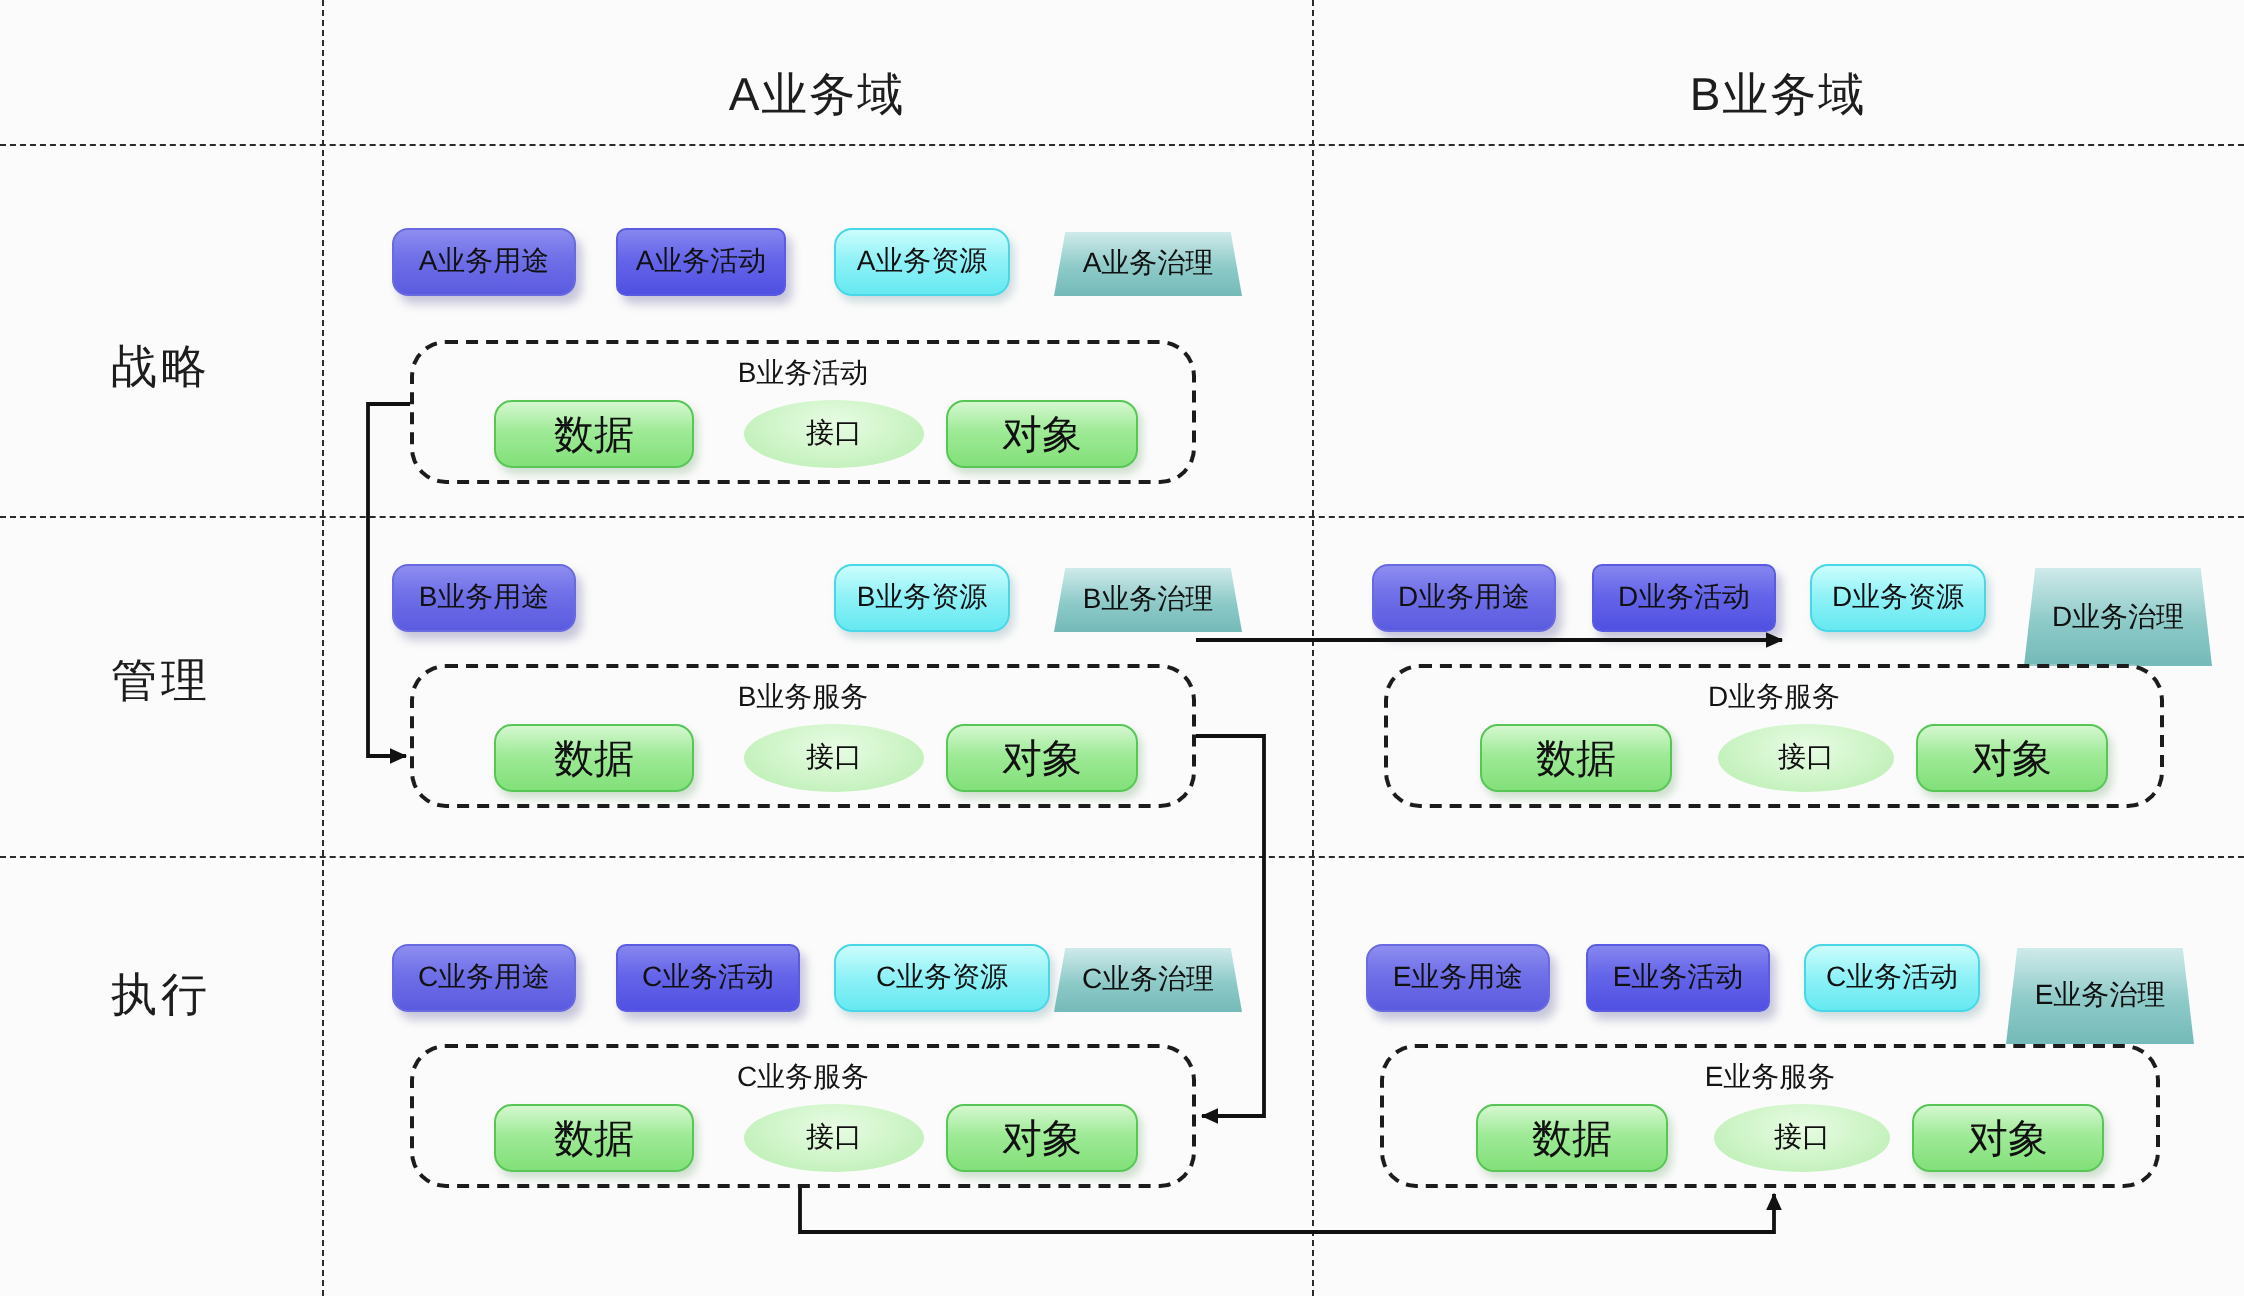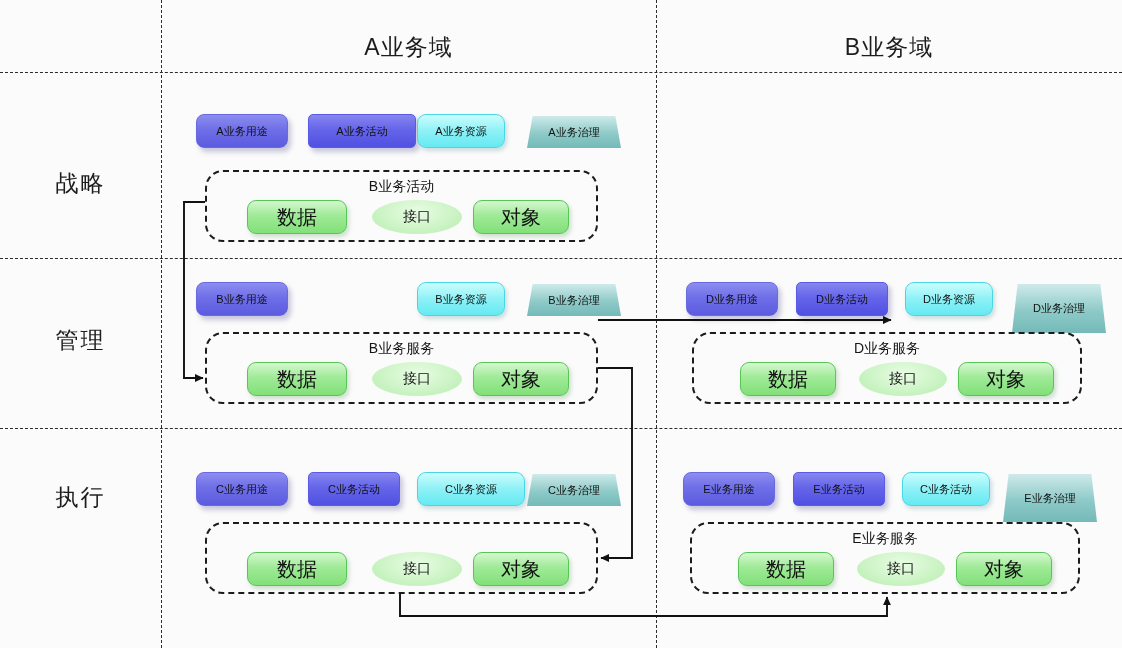--- a/index.html
+++ b/index.html
@@ -25,7 +25,7 @@
 
   
   .chip{position:absolute;display:flex;align-items:center;justify-content:center;
-        font-size:11px;color:#111;white-space:nowrap;box-sizing:border-box;}
+        font-size:14px;color:#111;white-space:nowrap;box-sizing:border-box;}
 
   .chip.purple{
     border-radius:8px;

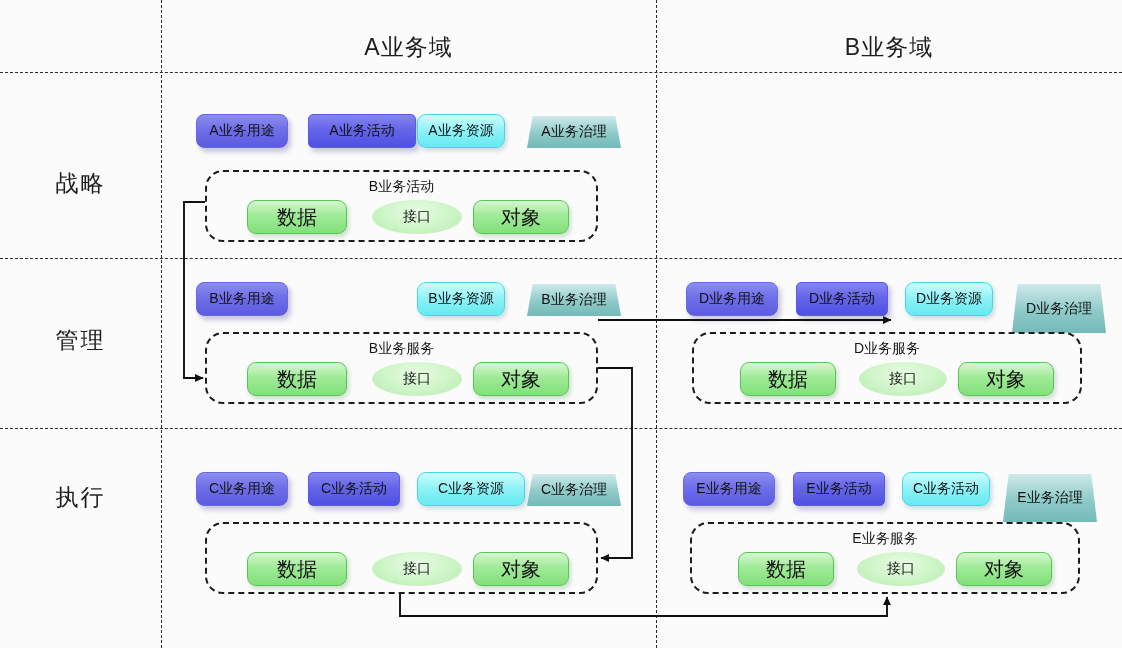--- a/index.html
+++ b/index.html
@@ -94,7 +94,7 @@
   <div class="row-label" style="left:0;width:161px;top:482px;">执行</div>
 
   <div class="chip purple" style="left:196px;top:114px;width:92px;height:34px;">A业务用途</div>
-  <div class="chip indigo" style="left:308px;top:114px;width:108px;height:34px;">A业务活动</div>
+  <div class="chip indigo" style="left:308px;top:114px;width:85px;height:34px;">A业务活动</div>
   <div class="chip cyan" style="left:417px;top:114px;width:88px;height:34px;">A业务资源</div>
   <div class="chip teal" style="left:527px;top:116px;width:94px;height:32px;">A业务治理</div>
 

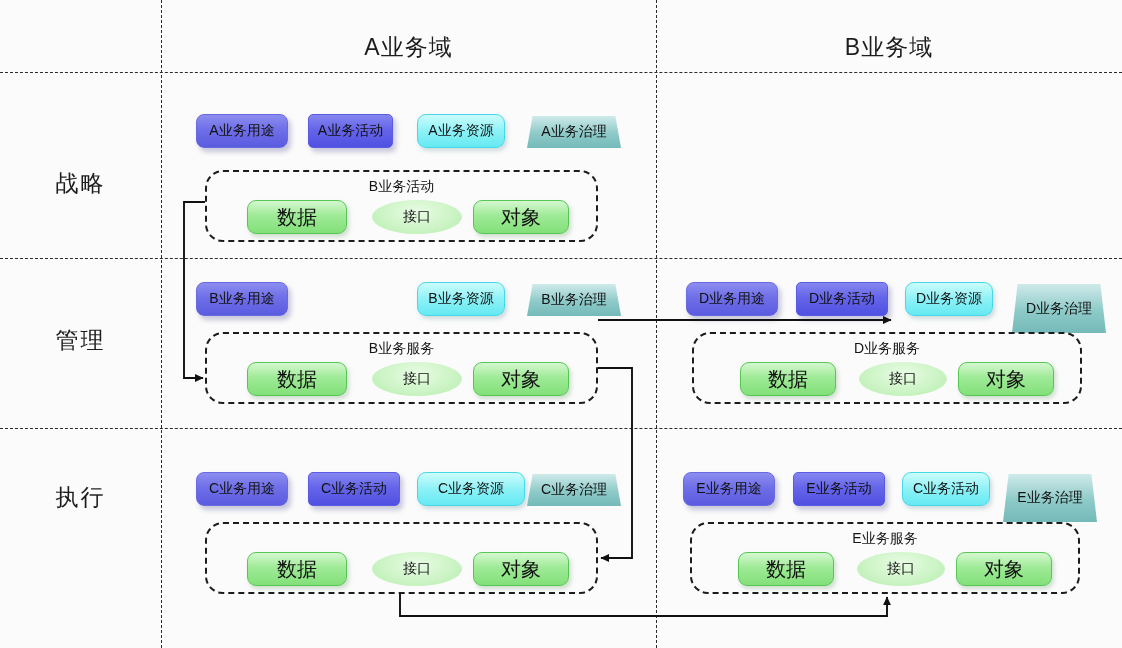--- a/index.html
+++ b/index.html
@@ -122,6 +122,7 @@
   <div class="chip teal" style="left:527px;top:474px;width:94px;height:32px;">C业务治理</div>
 
   <div class="svc" style="left:205px;top:522px;width:393px;height:72px;">
+    <div class="svc-title">C业务服务</div>
     <div class="pill" style="left:40px;top:28px;width:100px;height:34px;">数据</div>
     <div class="ellipse" style="left:165px;top:28px;width:90px;height:34px;">接口</div>
     <div class="pill" style="left:266px;top:28px;width:96px;height:34px;">对象</div>

